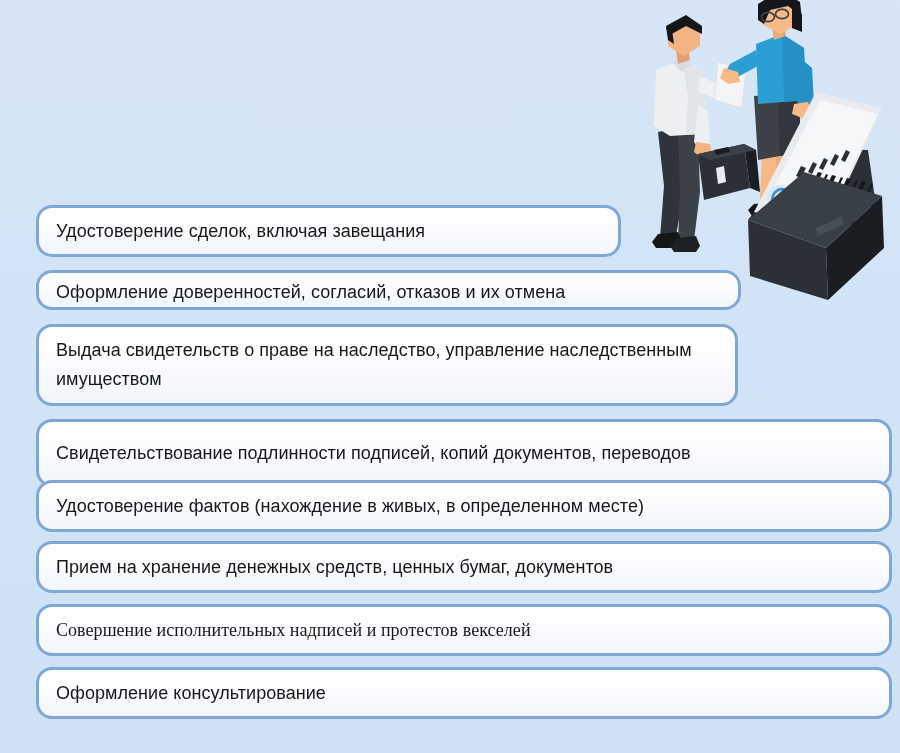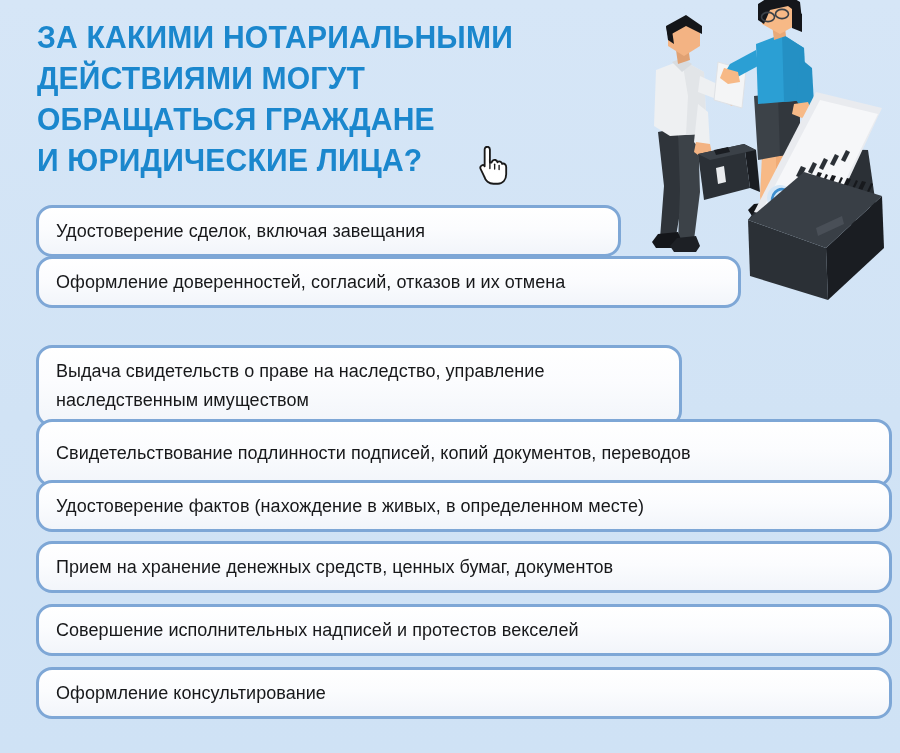--- a/index.html
+++ b/index.html
@@ -218,29 +218,6 @@
     </svg>
   </div>
 
-  <div class="title-block">
-    <div class="title-line">ЗА КАКИМИ НОТАРИАЛЬНЫМИ</div>
-    <div class="title-line">ДЕЙСТВИЯМИ МОГУТ</div>
-    <div class="title-line">ОБРАЩАТЬСЯ ГРАЖДАНЕ</div>
-    <div class="title-line with-cursor">
-      <span>И ЮРИДИЧЕСКИЕ ЛИЦА?</span>
-      <span class="cursor-icon">
-        <svg width="34" height="40" viewBox="0 0 34 40" xmlns="http://www.w3.org/2000/svg">
-          <path d="M9.5 3.5 C9.5 1.9 10.8 0.8 12.2 0.8 C13.6 0.8 14.9 1.9 14.9 3.5
-                   L14.9 16.5 L16.6 16.5 C17.4 14.6 19.0 13.6 20.6 14.0
-                   C21.7 14.3 22.4 15.1 22.6 16.2 C23.6 15.3 25.0 15.2 26.1 15.8
-                   C26.9 16.2 27.4 17.0 27.5 17.9 C28.5 17.4 29.7 17.6 30.5 18.3
-                   C31.3 19.0 31.7 20.0 31.7 21.1 L31.7 28.3
-                   C31.7 33.5 28.3 37.8 23.2 37.8 L18.6 37.8
-                   C14.0 37.8 10.3 34.6 9.0 30.4 L5.4 23.2
-                   C4.7 21.8 5.2 20.2 6.5 19.5 C7.6 18.9 8.9 19.2 9.5 20.2 Z" fill="#ffffff" stroke="#1a1a1a" stroke-width="1.9" stroke-linejoin="round"></path>
-          <path d="M14.9 22.6 L14.9 16.8" stroke="#1a1a1a" stroke-width="1.4" stroke-linecap="round"></path>
-          <path d="M19.8 23.1 L19.8 18.2" stroke="#1a1a1a" stroke-width="1.4" stroke-linecap="round"></path>
-          <path d="M24.4 23.6 L24.4 19.4" stroke="#1a1a1a" stroke-width="1.4" stroke-linecap="round"></path>
-        </svg>
-      </span>
-    </div>
-  </div>
 
   <div class="cards">
     <div class="card" style="top:205px;width:585px;height:52px;">

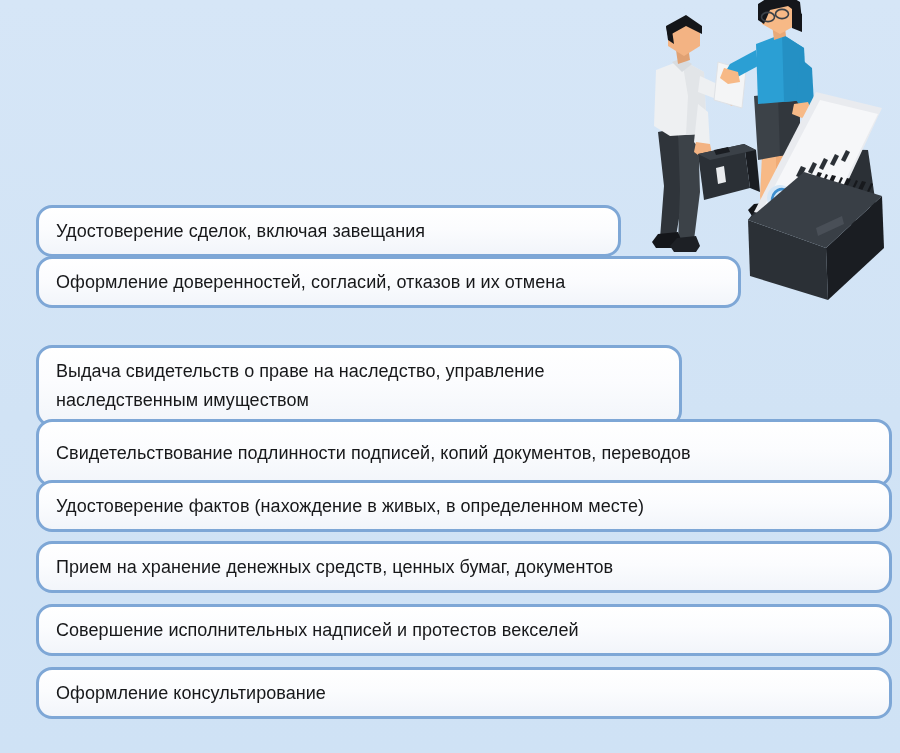--- a/index.html
+++ b/index.html
@@ -223,7 +223,7 @@
     <div class="card" style="top:205px;width:585px;height:52px;">
       <span class="card-label">Удостоверение сделок, включая завещания</span>
     </div>
-    <div class="card" style="top:256px;width:705px;height:52px;">
+    <div class="card" style="top:270px;width:705px;height:40px;align-items:flex-end;">
       <span class="card-label">Оформление доверенностей, согласий, отказов и их отмена</span>
     </div>
     <div class="card" style="top:345px;width:646px;height:82px;">

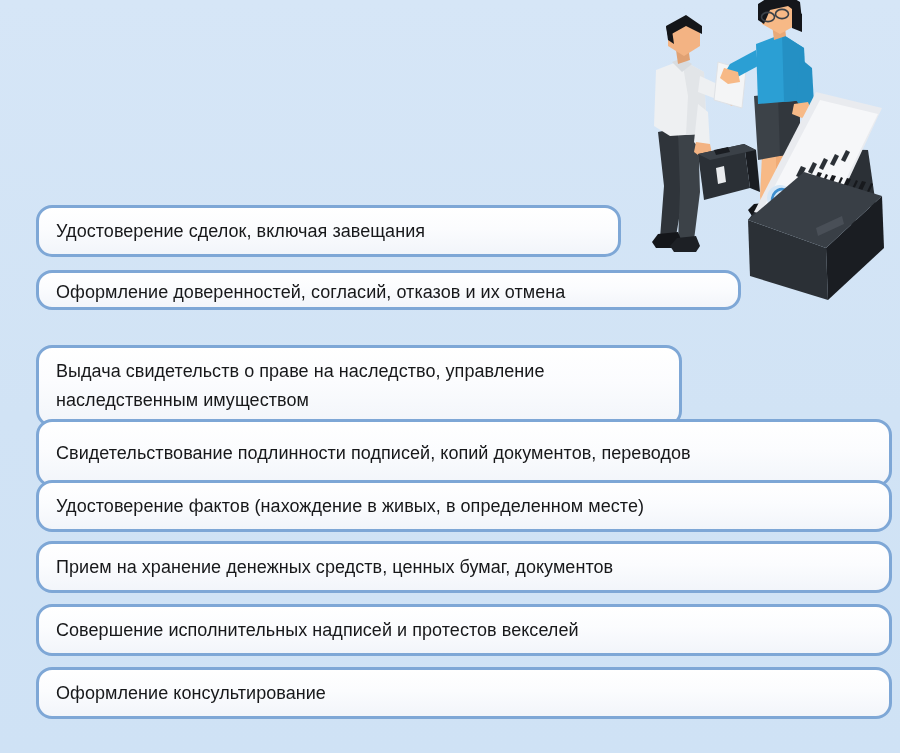--- a/index.html
+++ b/index.html
@@ -226,7 +226,7 @@
     <div class="card" style="top:270px;width:705px;height:40px;align-items:flex-end;">
       <span class="card-label">Оформление доверенностей, согласий, отказов и их отмена</span>
     </div>
-    <div class="card" style="top:345px;width:646px;height:82px;">
+    <div class="card" style="top:324px;width:702px;height:82px;">
       <span class="card-label">Выдача свидетельств о праве на наследство, управление наследственным имуществом</span>
     </div>
     <div class="card" style="top:419px;width:856px;height:68px;">

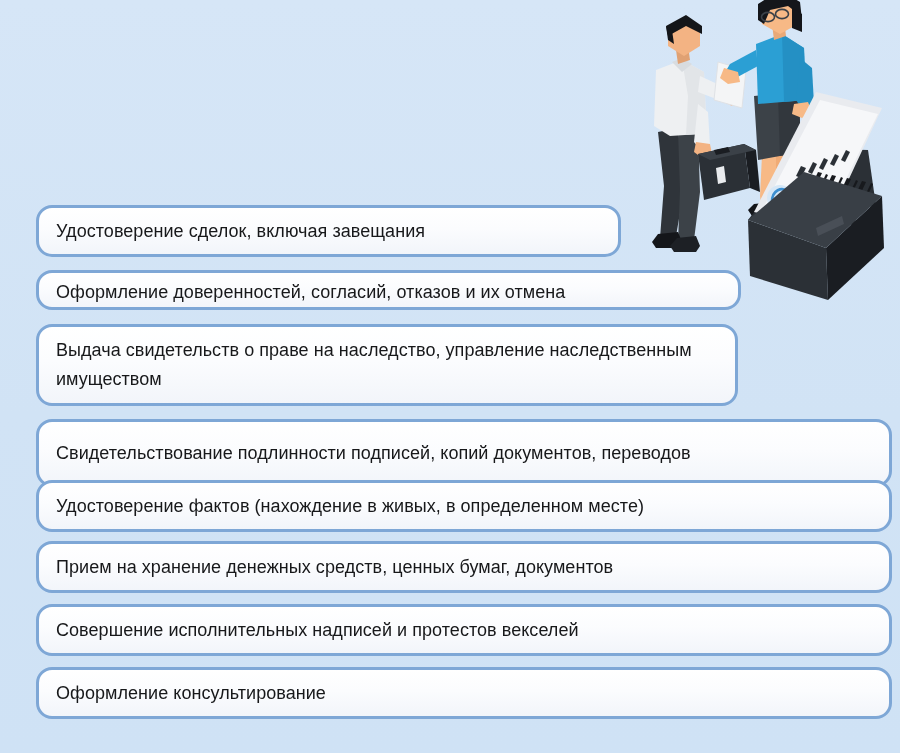--- a/index.html
+++ b/index.html
@@ -238,7 +238,7 @@
     <div class="card" style="top:480px;width:856px;height:52px;">
       <span class="card-label">Удостоверение фактов (нахождение в живых, в определенном месте)</span>
     </div>
-    <div class="card" style="top:604px;width:856px;height:52px;">
+    <div class="card" style="top:604px;width:856px;height:52px;font-family:Liberation Serif, serif;">
       <span class="card-label">Совершение исполнительных надписей и протестов векселей</span>
     </div>
     <div class="card" style="top:667px;width:856px;height:52px;">

